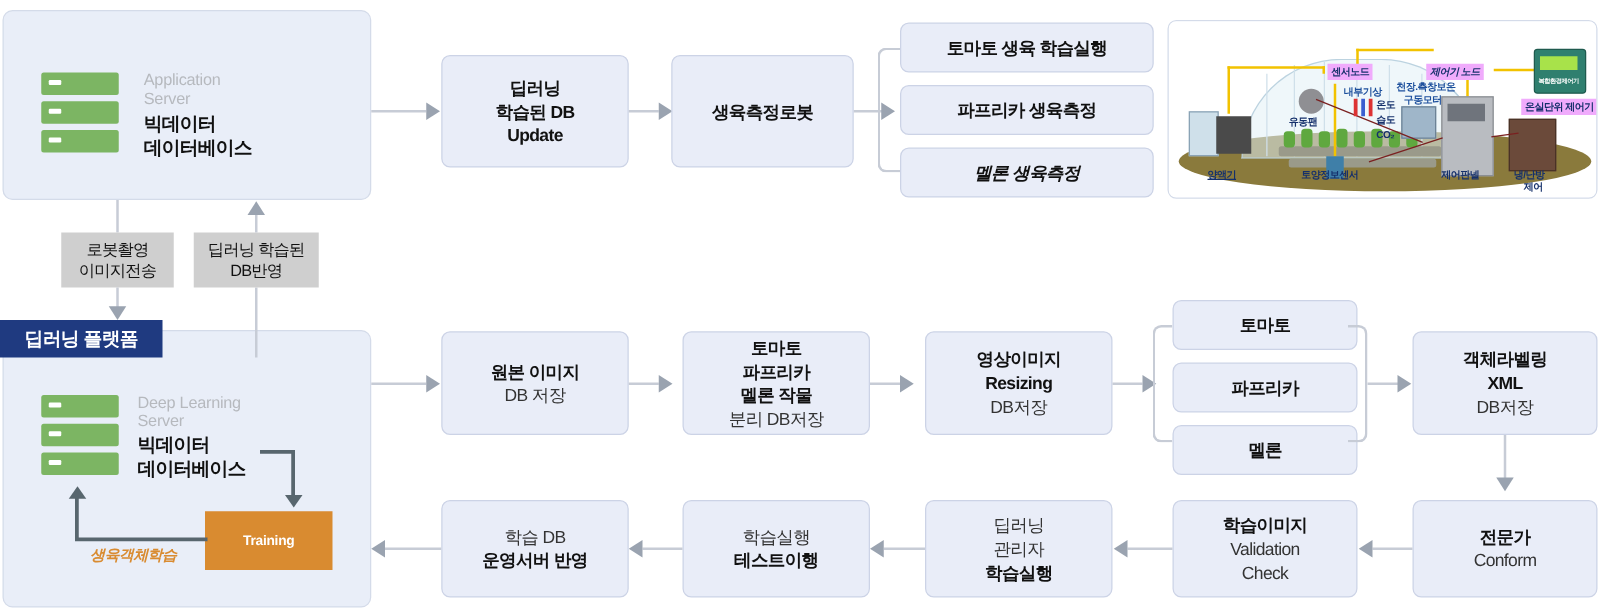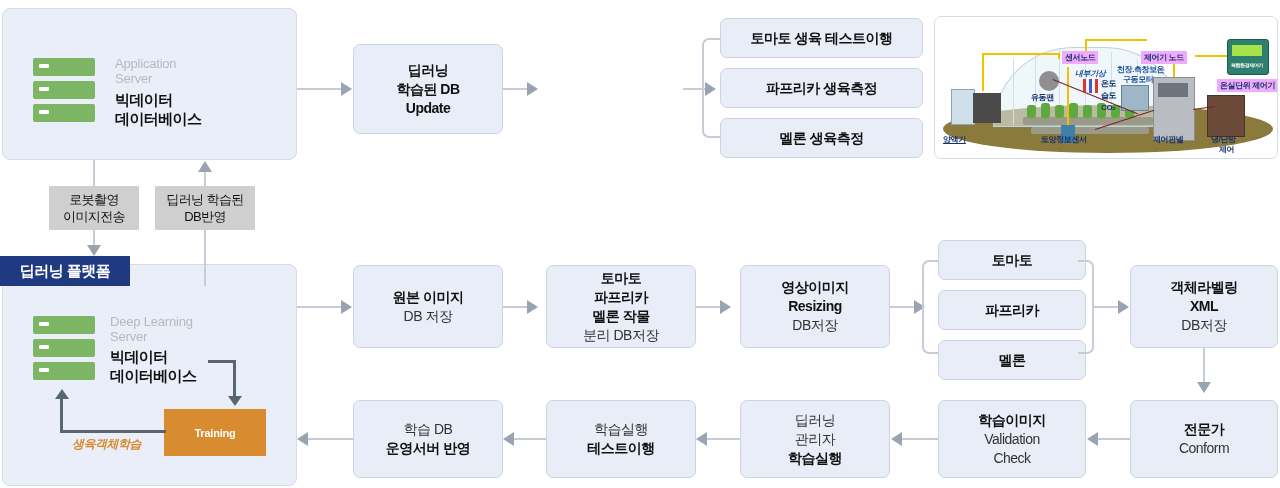--- a/index.html
+++ b/index.html
@@ -165,7 +165,7 @@
   <div class="abs bracket" style="left:702px;top:38px;width:18px;height:100px;"></div>
 
   <div class="abs pbox" style="left:720px;top:18px;width:203px;height:40px;">
-    <div class="b">토마토 생육 테스트이행</div>
+    <div class="b">토마토 생육 학습실행</div>
   </div>
   <div class="abs pbox" style="left:720px;top:68px;width:203px;height:40px;">
     <div class="b">파프리카 생육측정</div>

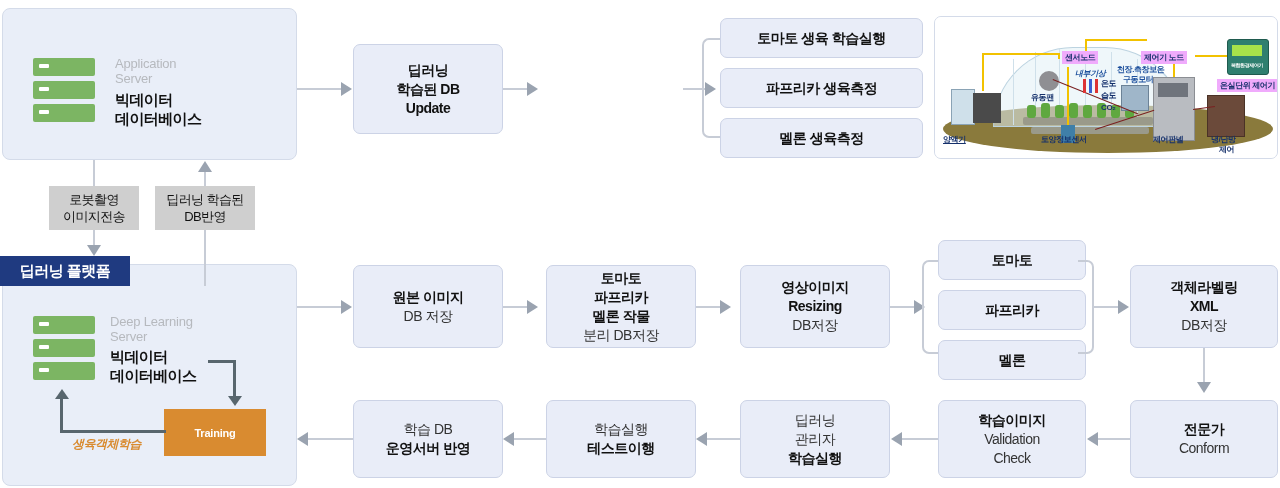--- a/index.html
+++ b/index.html
@@ -231,7 +231,7 @@
     <div class="gh-box" style="left:160px;top:62px;width:3px;height:14px;background:#d33;"></div>
 
     <div class="gh-tag" style="left:127px;top:34px;">센서노드</div>
-    <div class="gh-tag" style="left:206px;top:34px;">제어기 노드</div>
+    <div class="gh-tag" style="left:206px;top:34px;font-style:italic;">제어기 노드</div>
     <div class="gh-tag" style="left:282px;top:62px;">온실단위 제어기</div>
 
     <div class="gh-txt blue" style="left:140px;top:52px;font-style:italic;">내부기상</div>

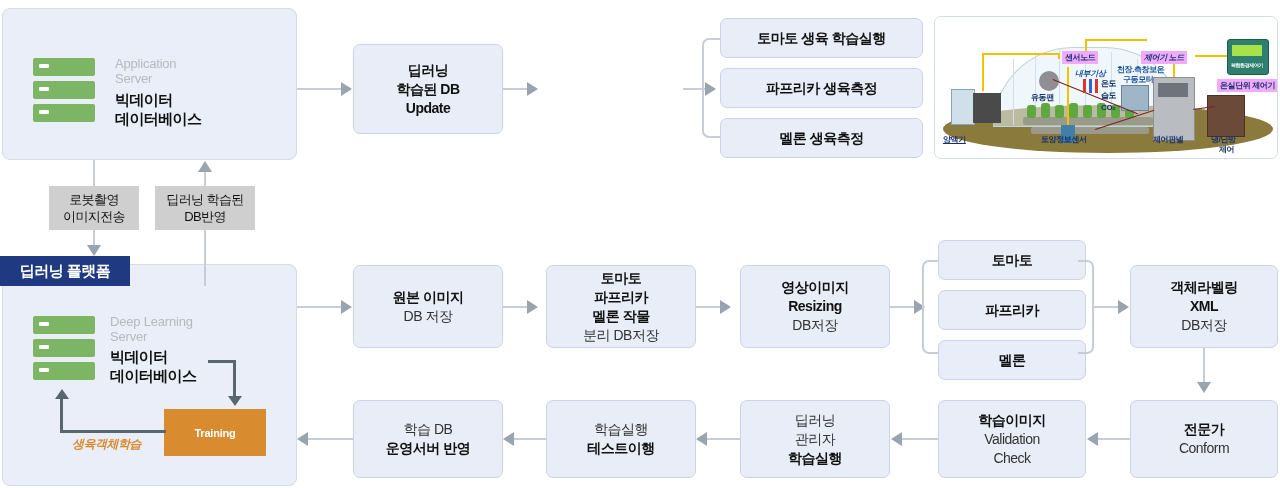--- a/index.html
+++ b/index.html
@@ -234,7 +234,7 @@
     <div class="gh-tag" style="left:206px;top:34px;font-style:italic;">제어기 노드</div>
     <div class="gh-tag" style="left:282px;top:62px;">온실단위 제어기</div>
 
-    <div class="gh-txt blue" style="left:140px;top:52px;font-style:italic;">내부기상</div>
+    <div class="gh-txt blue" style="left:140px;top:52px;">내부기상</div>
     <div class="gh-txt" style="left:166px;top:62px;">온도</div>
     <div class="gh-txt" style="left:166px;top:74px;">습도</div>
     <div class="gh-txt" style="left:166px;top:86px;">CO₂</div>

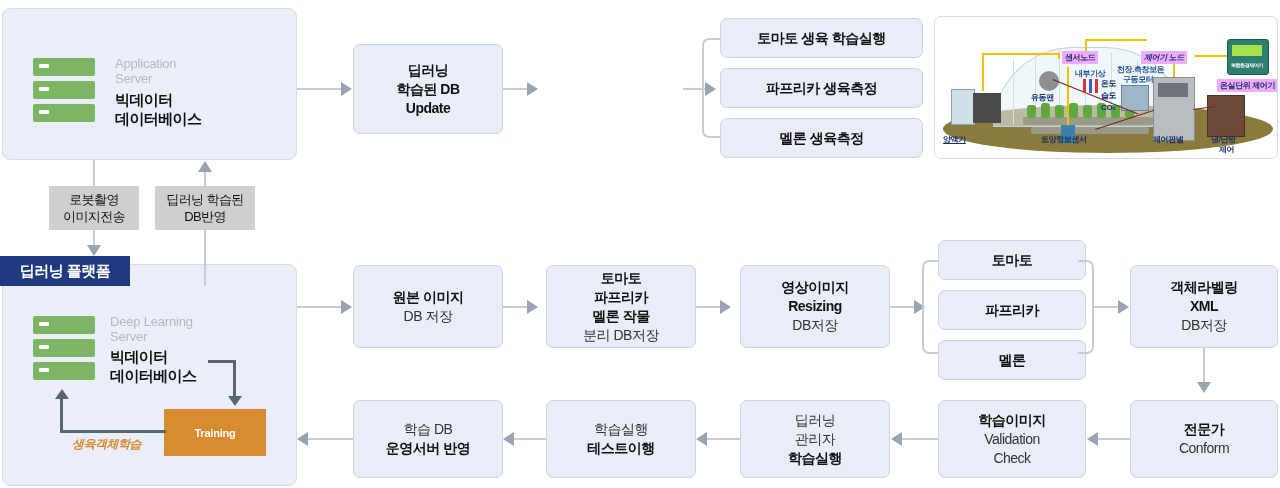--- a/index.html
+++ b/index.html
@@ -158,6 +158,9 @@
   <div class="abs hline" style="left:503px;top:88px;width:24px;height:2px;"></div>
   <div class="abs arrow-r" style="left:527px;top:82px;"></div>
 
+  <div class="abs pbox" style="left:537px;top:44px;width:146px;height:90px;">
+    <div class="b">생육측정로봇</div>
+  </div>
 
   <div class="abs hline" style="left:683px;top:88px;width:24px;height:2px;"></div>
   <div class="abs arrow-r" style="left:705px;top:82px;"></div>

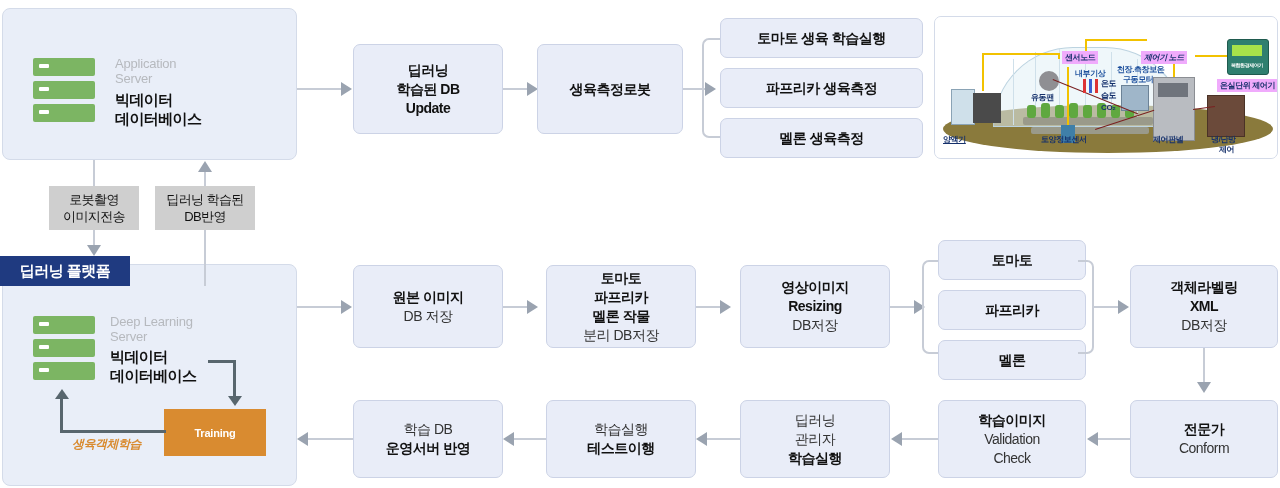--- a/index.html
+++ b/index.html
@@ -173,7 +173,7 @@
   <div class="abs pbox" style="left:720px;top:68px;width:203px;height:40px;">
     <div class="b">파프리카 생육측정</div>
   </div>
-  <div class="abs pbox" style="left:720px;top:118px;width:203px;height:40px;">
+  <div class="abs pbox" style="left:720px;top:118px;width:203px;height:40px;font-style:italic;">
     <div class="b">멜론 생육측정</div>
   </div>
 

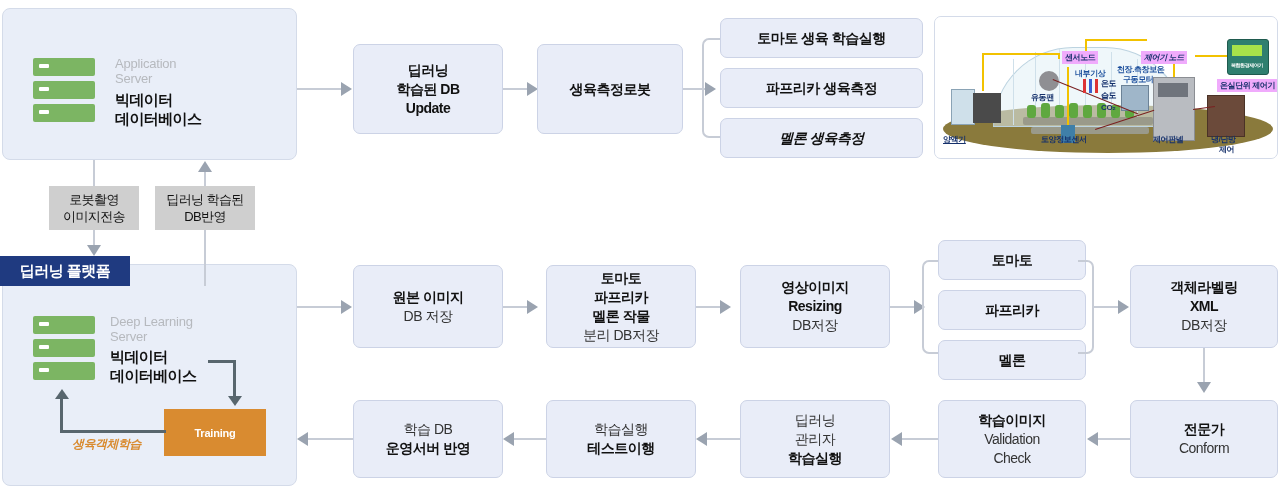--- a/index.html
+++ b/index.html
@@ -244,7 +244,7 @@
     <div class="gh-txt blue" style="left:182px;top:48px;">천장.측창보온</div>
     <div class="gh-txt blue" style="left:188px;top:58px;">구동모터</div>
     <div class="gh-txt" style="left:96px;top:76px;">유동팬</div>
-    <div class="gh-txt" style="left:8px;top:118px;text-decoration:underline;">양액기</div>
+    <div class="gh-txt" style="left:31px;top:118px;text-decoration:underline;">양액기</div>
     <div class="gh-txt" style="left:106px;top:118px;">토양정보센서</div>
     <div class="gh-txt" style="left:218px;top:118px;">제어판넬</div>
     <div class="gh-txt" style="left:276px;top:118px;">냉/난방</div>

